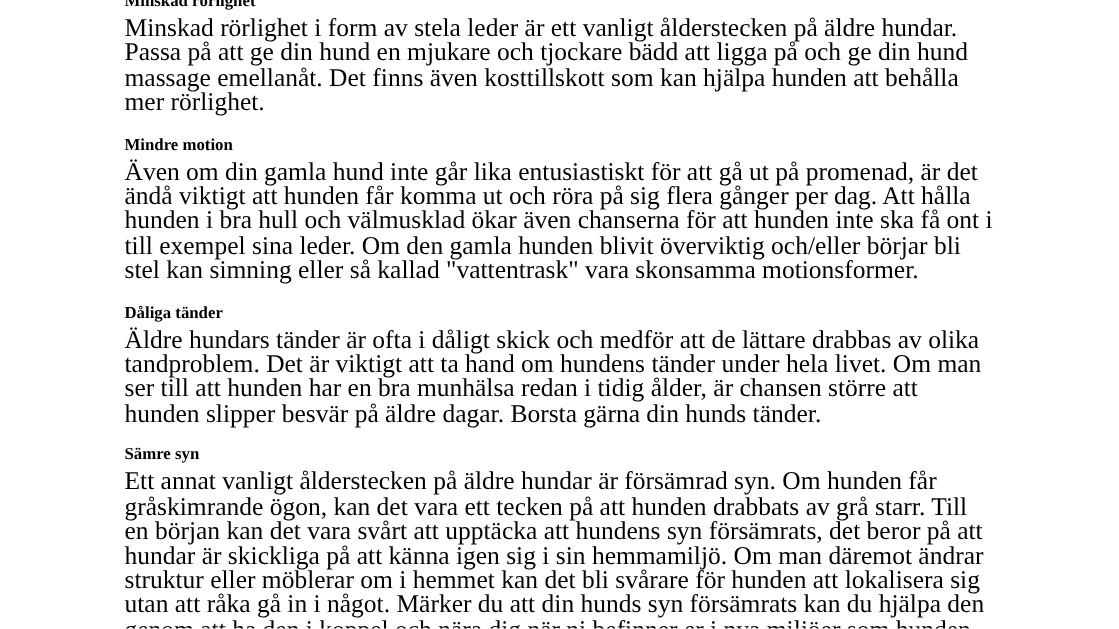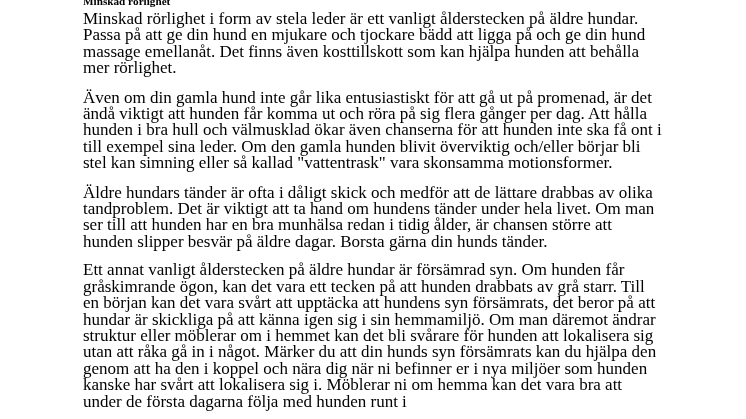--- a/index.html
+++ b/index.html
@@ -65,6 +65,7 @@
     <div class="spacer"></div>
 
     <div class="section">
+      <p class="section-heading">Mindre motion</p>
       <p class="section-body">Även om din gamla hund inte går lika entusiastiskt för att gå ut på promenad, är det ändå viktigt att hunden får komma ut och röra på sig flera gånger per dag. Att hålla hunden i bra hull och välmusklad ökar även chanserna för att hunden inte ska få ont i till exempel sina leder. Om den gamla hunden blivit överviktig och/eller börjar bli stel kan simning eller så kallad "vattentrask" vara skonsamma motionsformer.</p>
     </div>
 

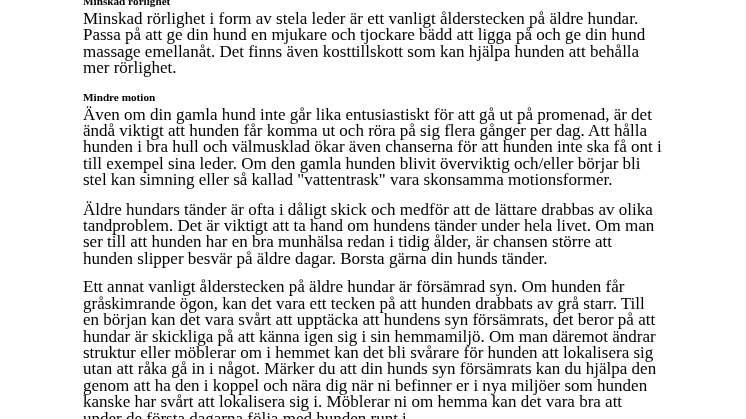--- a/index.html
+++ b/index.html
@@ -72,6 +72,7 @@
     <div class="spacer"></div>
 
     <div class="section">
+      <p class="section-heading">Dåliga tänder</p>
       <p class="section-body">Äldre hundars tänder är ofta i dåligt skick och medför att de lättare drabbas av olika tandproblem. Det är viktigt att ta hand om hundens tänder under hela livet. Om man ser till att hunden har en bra munhälsa redan i tidig ålder, är chansen större att hunden slipper besvär på äldre dagar. Borsta gärna din hunds tänder.</p>
     </div>
 

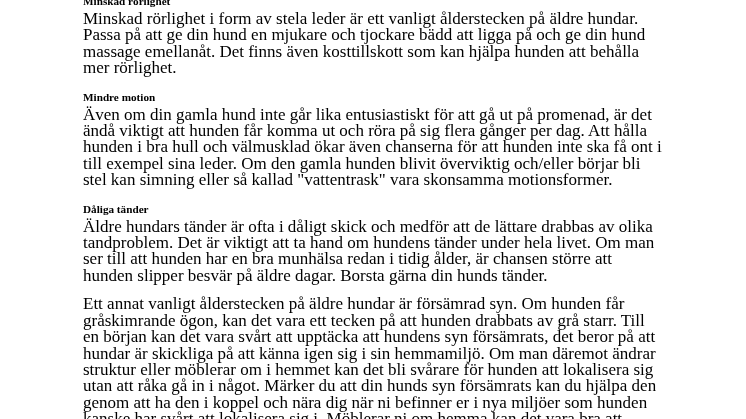--- a/index.html
+++ b/index.html
@@ -79,6 +79,7 @@
     <div class="spacer-sm"></div>
 
     <div class="section">
+      <p class="section-heading">Sämre syn</p>
       <p class="section-body">Ett annat vanligt ålderstecken på äldre hundar är försämrad syn. Om hunden får gråskimrande ögon, kan det vara ett tecken på att hunden drabbats av grå starr. Till en början kan det vara svårt att upptäcka att hundens syn försämrats, det beror på att hundar är skickliga på att känna igen sig i sin hemmamiljö. Om man däremot ändrar struktur eller möblerar om i hemmet kan det bli svårare för hunden att lokalisera sig utan att råka gå in i något. Märker du att din hunds syn försämrats kan du hjälpa den genom att ha den i koppel och nära dig när ni befinner er i nya miljöer som hunden kanske har svårt att lokalisera sig i. Möblerar ni om hemma kan det vara bra att under de första dagarna följa med hunden runt i</p>
     </div>
 

